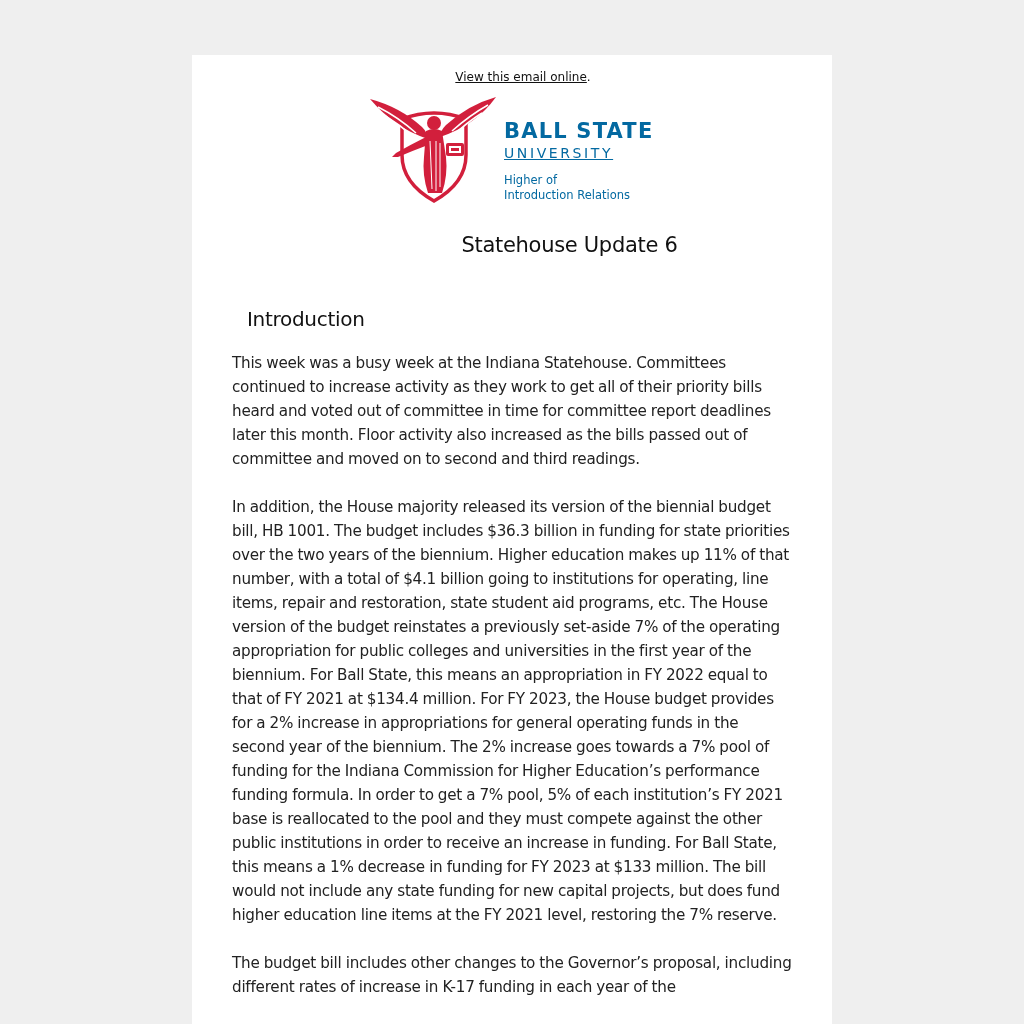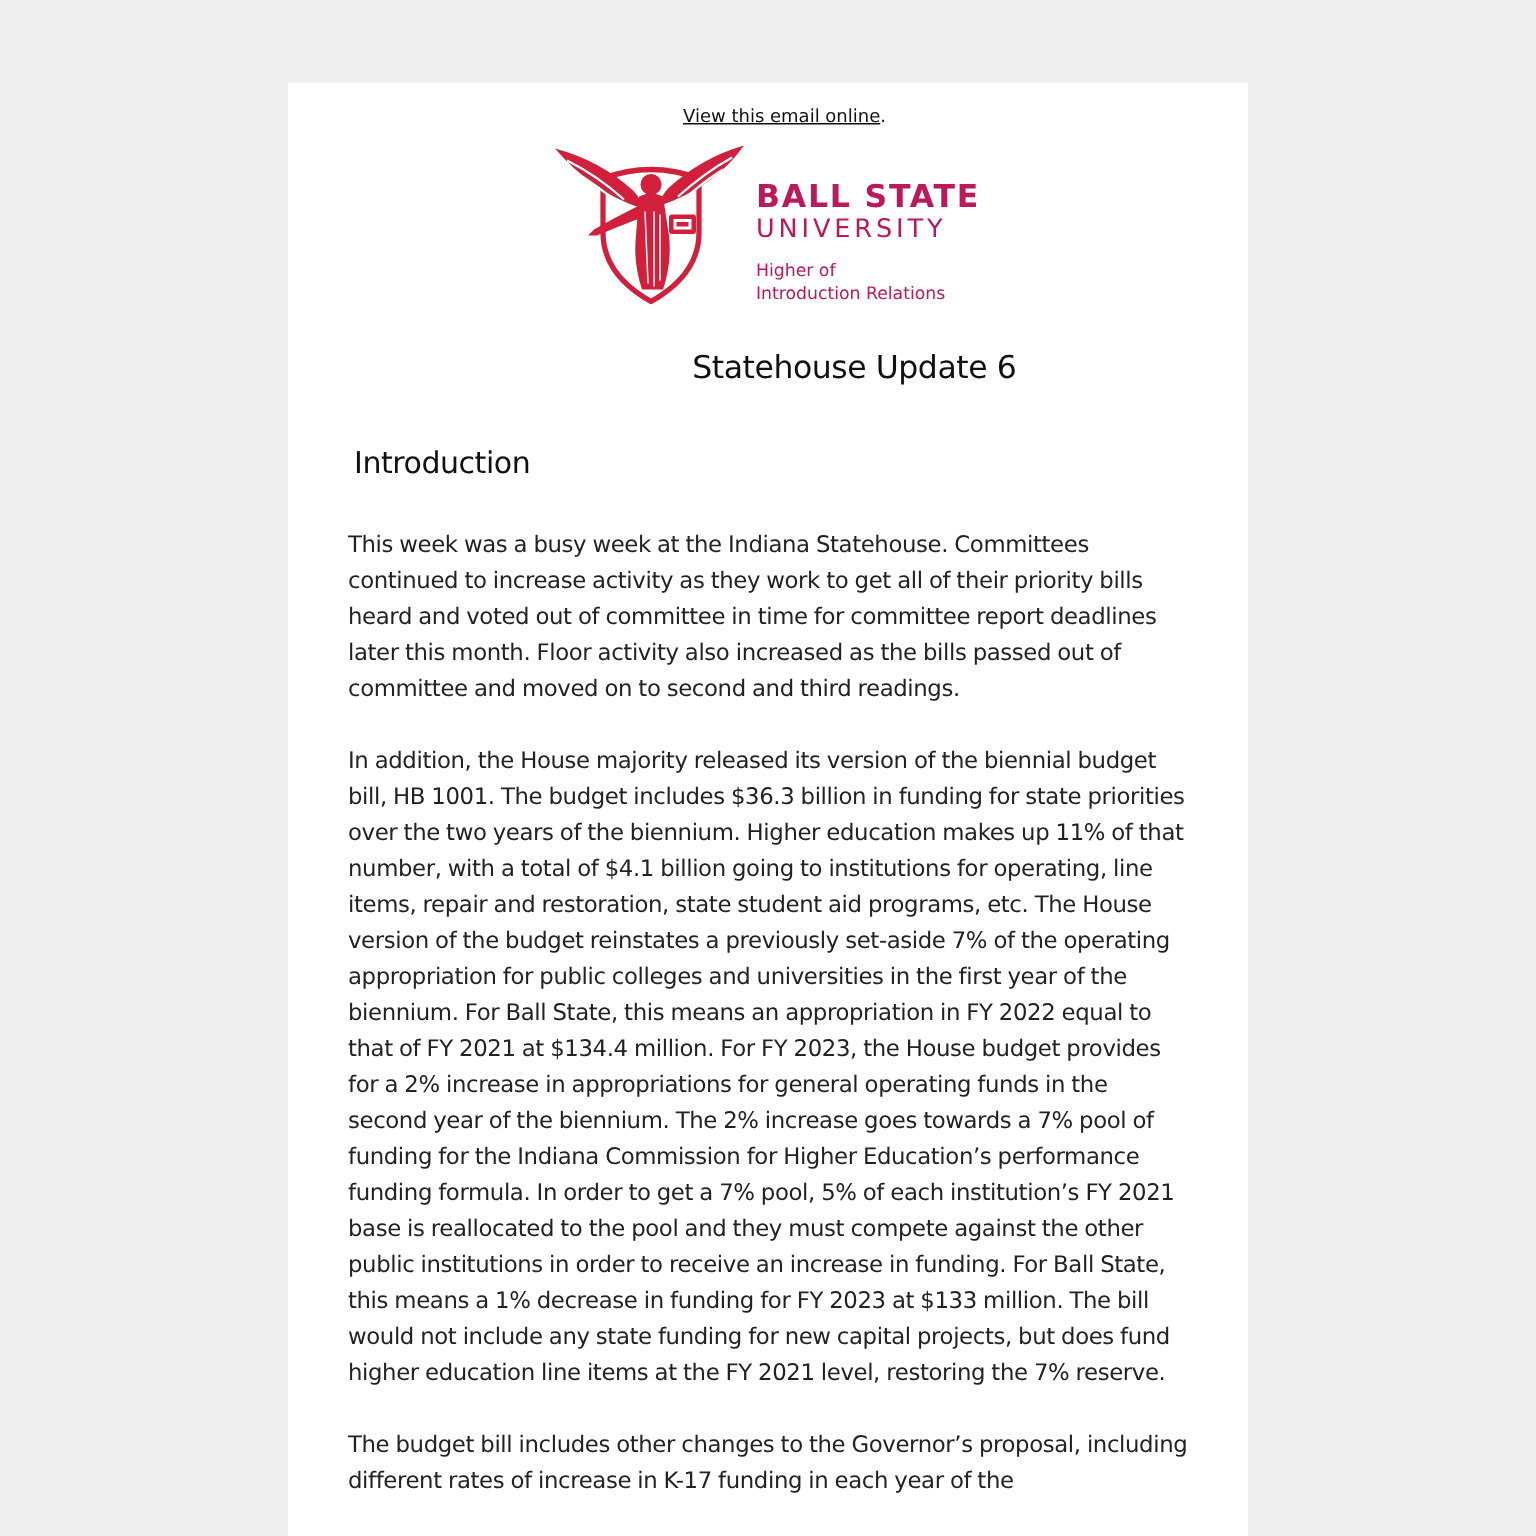--- a/index.html
+++ b/index.html
@@ -51,7 +51,7 @@
       position: absolute;
       left: 134px;
       top: 22px;
-      color: #be185d;
+      color: #0369a1;
     }
     .logo-line1 {
       font-family: "DejaVu Sans", sans-serif;

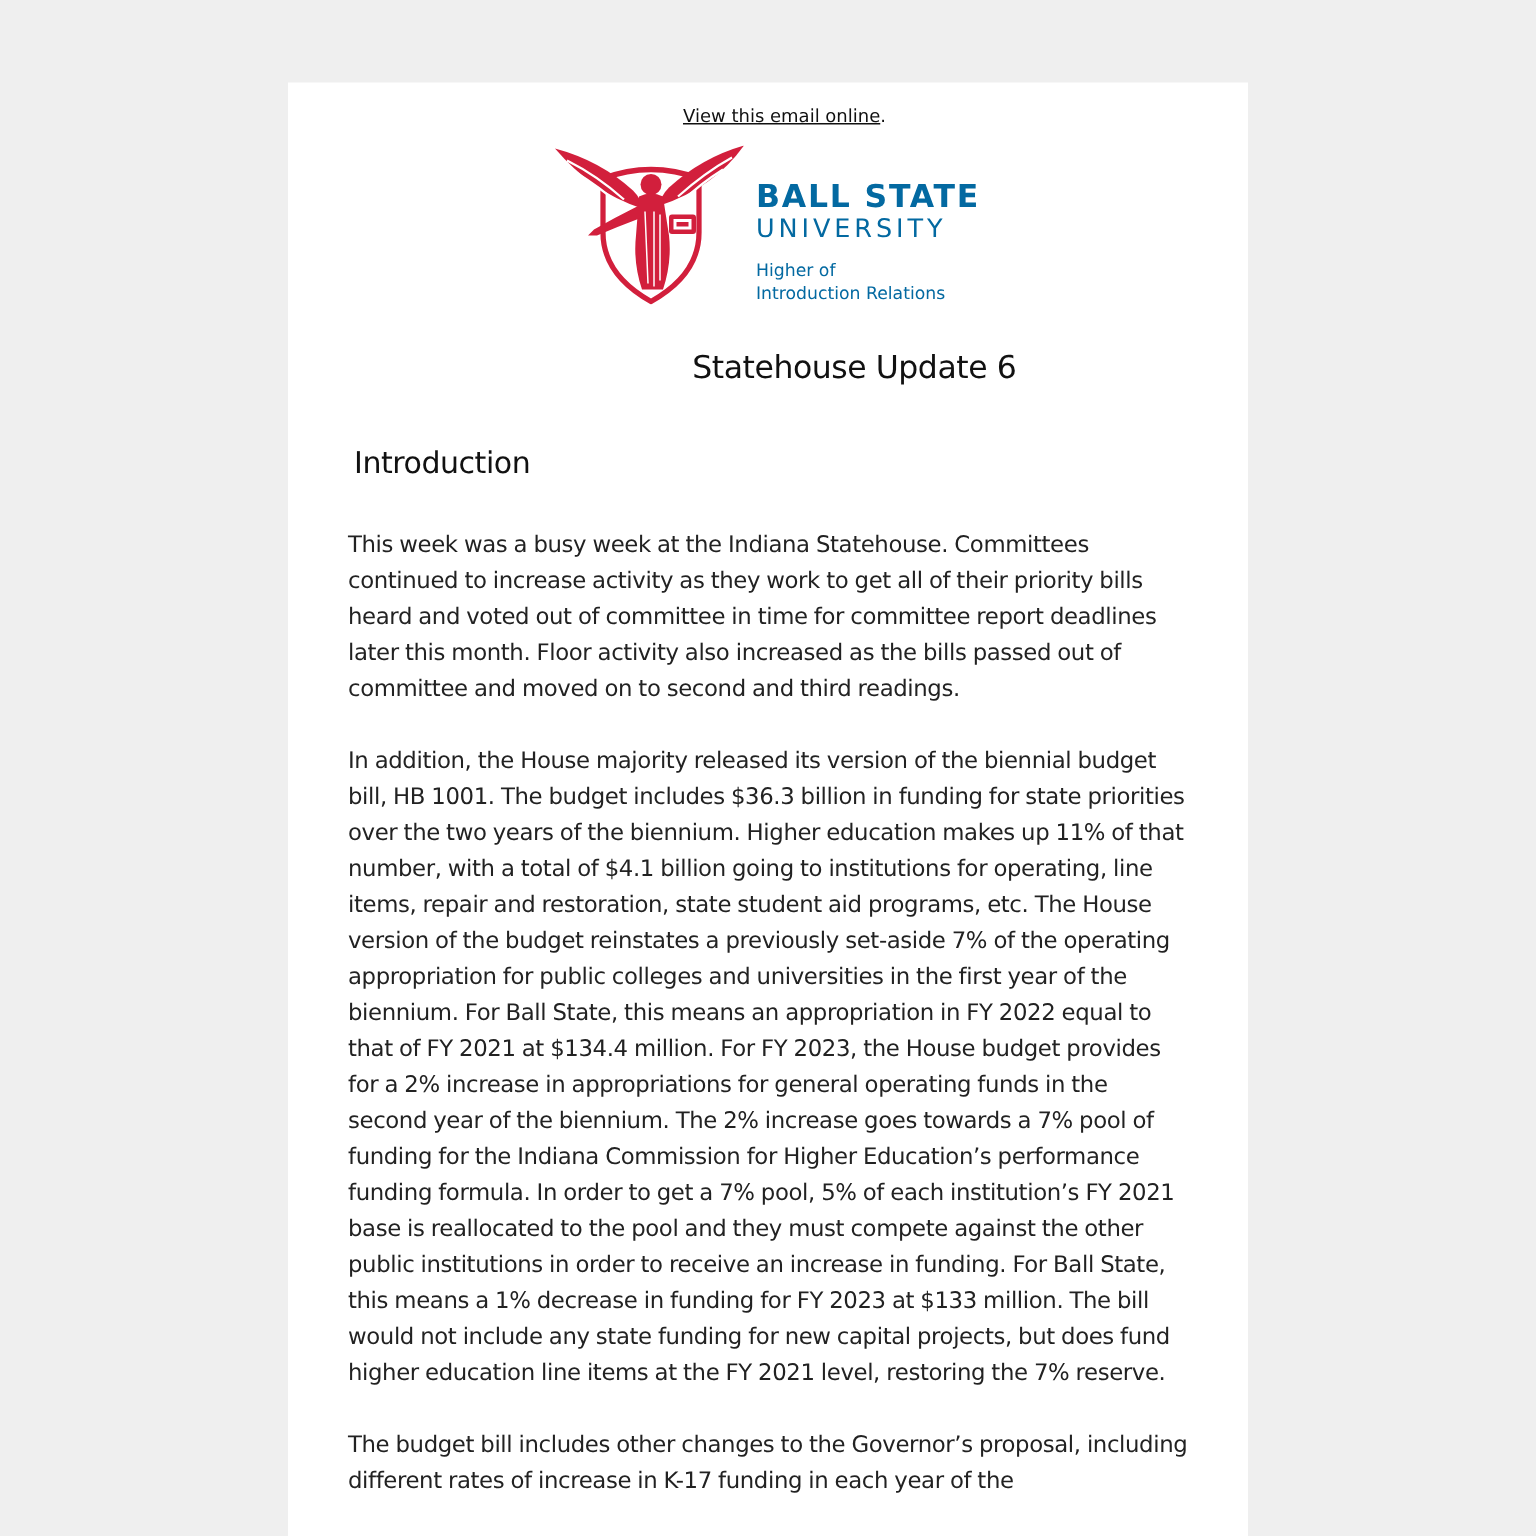--- a/index.html
+++ b/index.html
@@ -63,10 +63,11 @@
     }
     .logo-line2 {
       font-family: "DejaVu Sans", sans-serif;
-      font-size: 17px;
+      font-size: 14px;
       letter-spacing: 2.6px;
       line-height: 20px;
       white-space: nowrap;
+      text-decoration: underline;
     }
     .logo-line3, .logo-line4 {
       font-family: "DejaVu Sans", sans-serif;

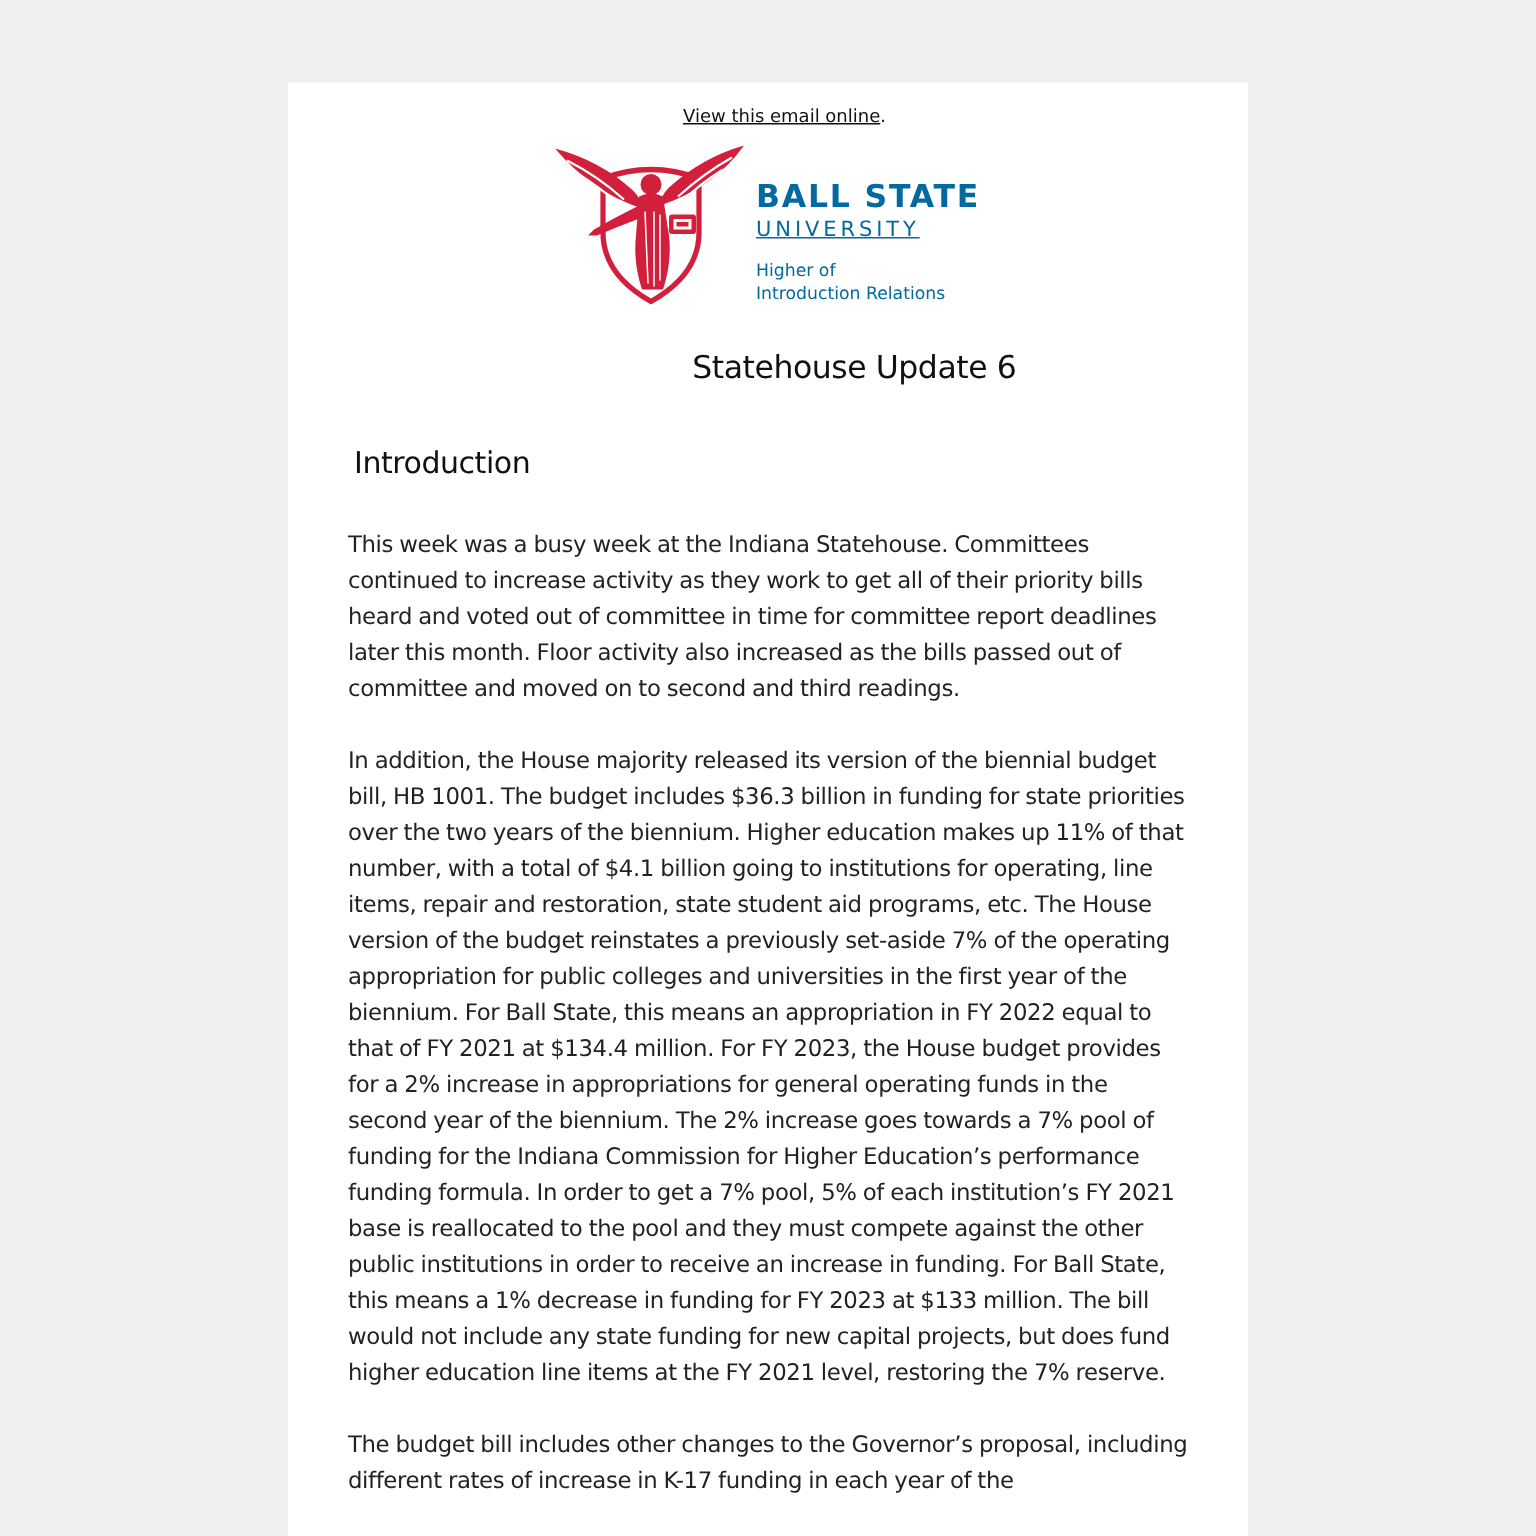--- a/index.html
+++ b/index.html
@@ -98,7 +98,7 @@
       color: #111;
       line-height: 28px;
       letter-spacing: -0.3px;
-      margin: 4px;
+      margin: 15px;
       font-weight: normal;
     }
     .body-text {

